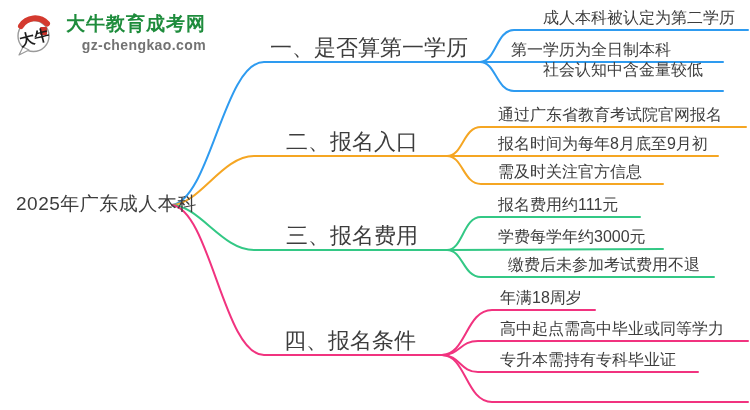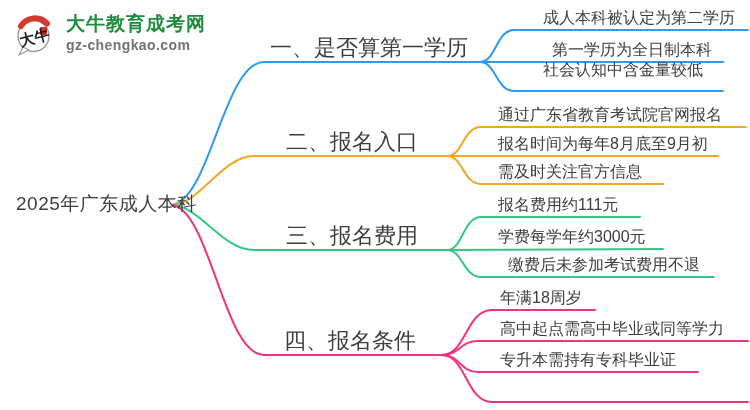--- a/index.html
+++ b/index.html
@@ -19,7 +19,7 @@
   
   .logo{position:absolute;left:12px;top:12px;display:flex;align-items:flex-start;}
   .logo-icon{width:46px;height:46px;position:relative;flex:0 0 auto;}
-  .logo-text{margin-left:8px;}
+  .logo-text{margin-left:8px;text-align:right;}
   .logo-title{font-size:19px;font-weight:bold;color:#1e8c3c;letter-spacing:1px;line-height:24px;}
   .logo-subtitle{font-size:14px;font-weight:bold;color:#737373;letter-spacing:0.4px;line-height:18px;}
 </style>

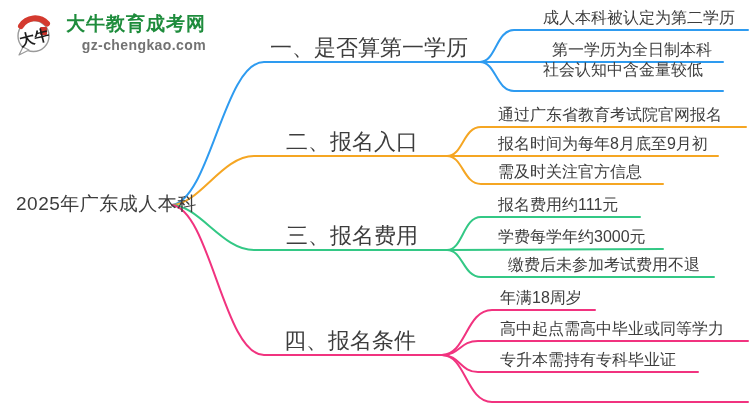--- a/index.html
+++ b/index.html
@@ -76,7 +76,7 @@
   <div class="node branch-label" style="left:258px;top:226px;width:188px;">三、报名费用</div>
 
   <div class="node leaf-label" style="left:543px;top:8px;">成人本科被认定为第二学历</div>
-  <div class="node leaf-label" style="left:552px;top:40px;">第一学历为全日制本科</div>
+  <div class="node leaf-label" style="left:511px;top:40px;">第一学历为全日制本科</div>
   <div class="node leaf-label" style="left:543px;top:60px;">社会认知中含金量较低</div>
 
   <div class="node leaf-label" style="left:498px;top:105px;">通过广东省教育考试院官网报名</div>

